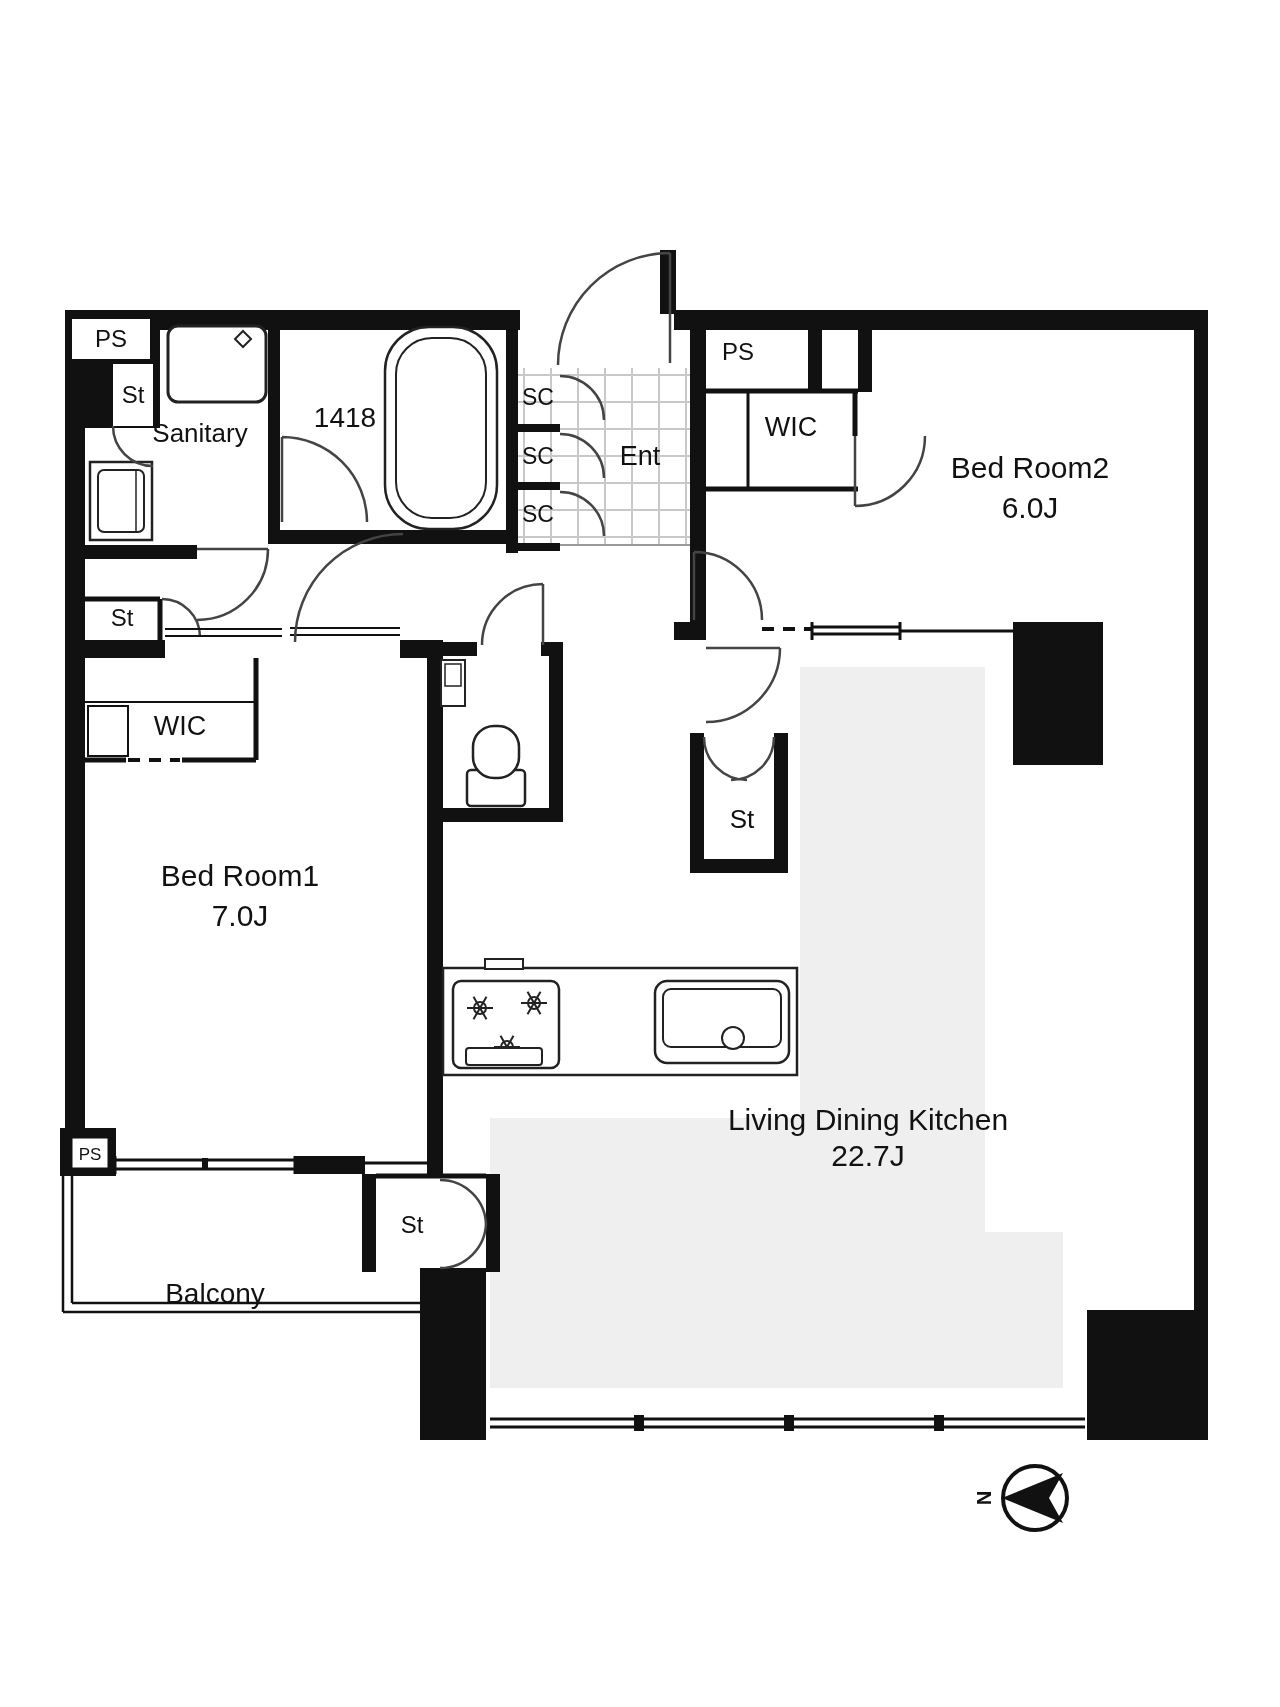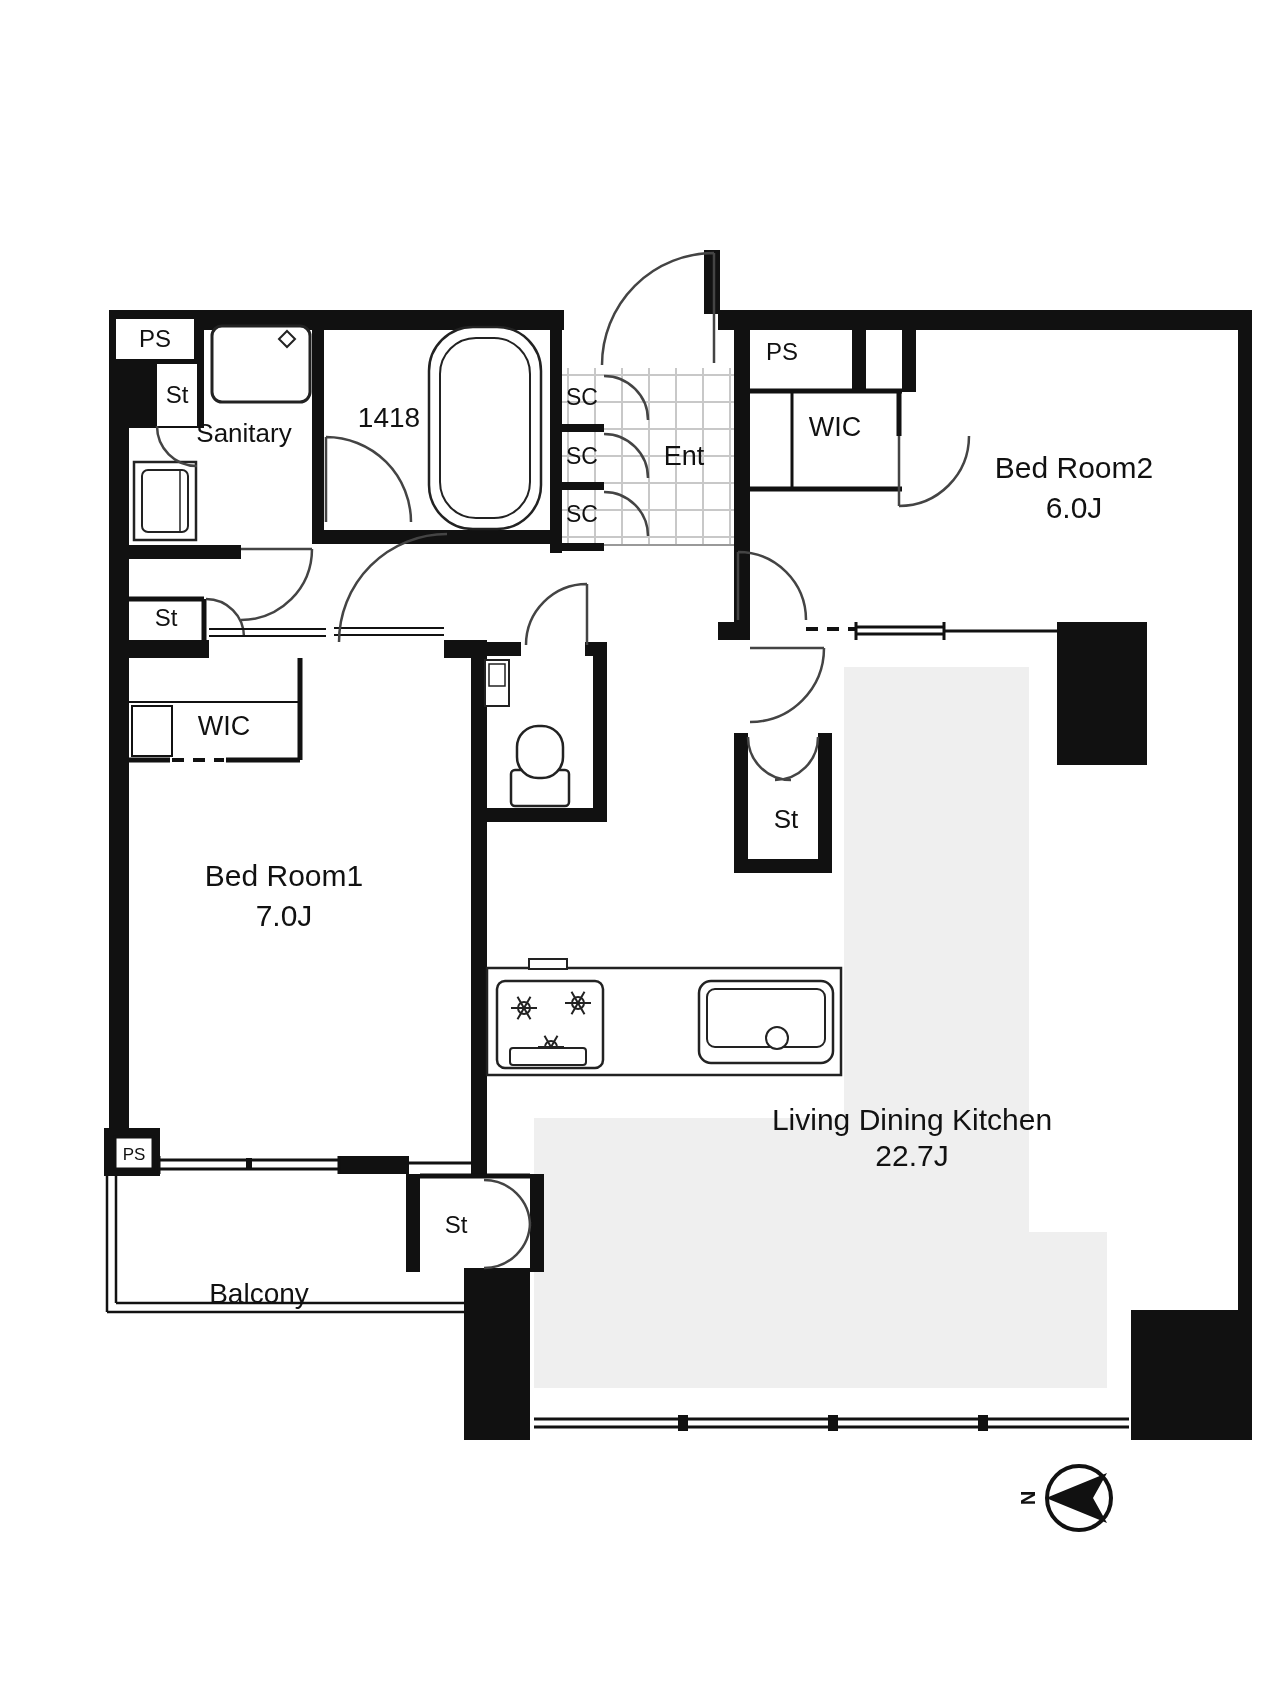--- a/index.html
+++ b/index.html
@@ -3,7 +3,7 @@
 <meta charset="utf-8">
 <style>
   html,body{margin:0;padding:0;background:#ffffff;}
-  .page{position:relative;width:1208px;height:1707px;background:#ffffff;overflow:hidden;padding-left:44px;}
+  .page{position:relative;width:1208px;height:1707px;background:#ffffff;overflow:hidden;}
   svg{display:block;}
   text{font-family:"Liberation Sans", sans-serif;fill:#111;}
   .room-name{font-size:30px;}

